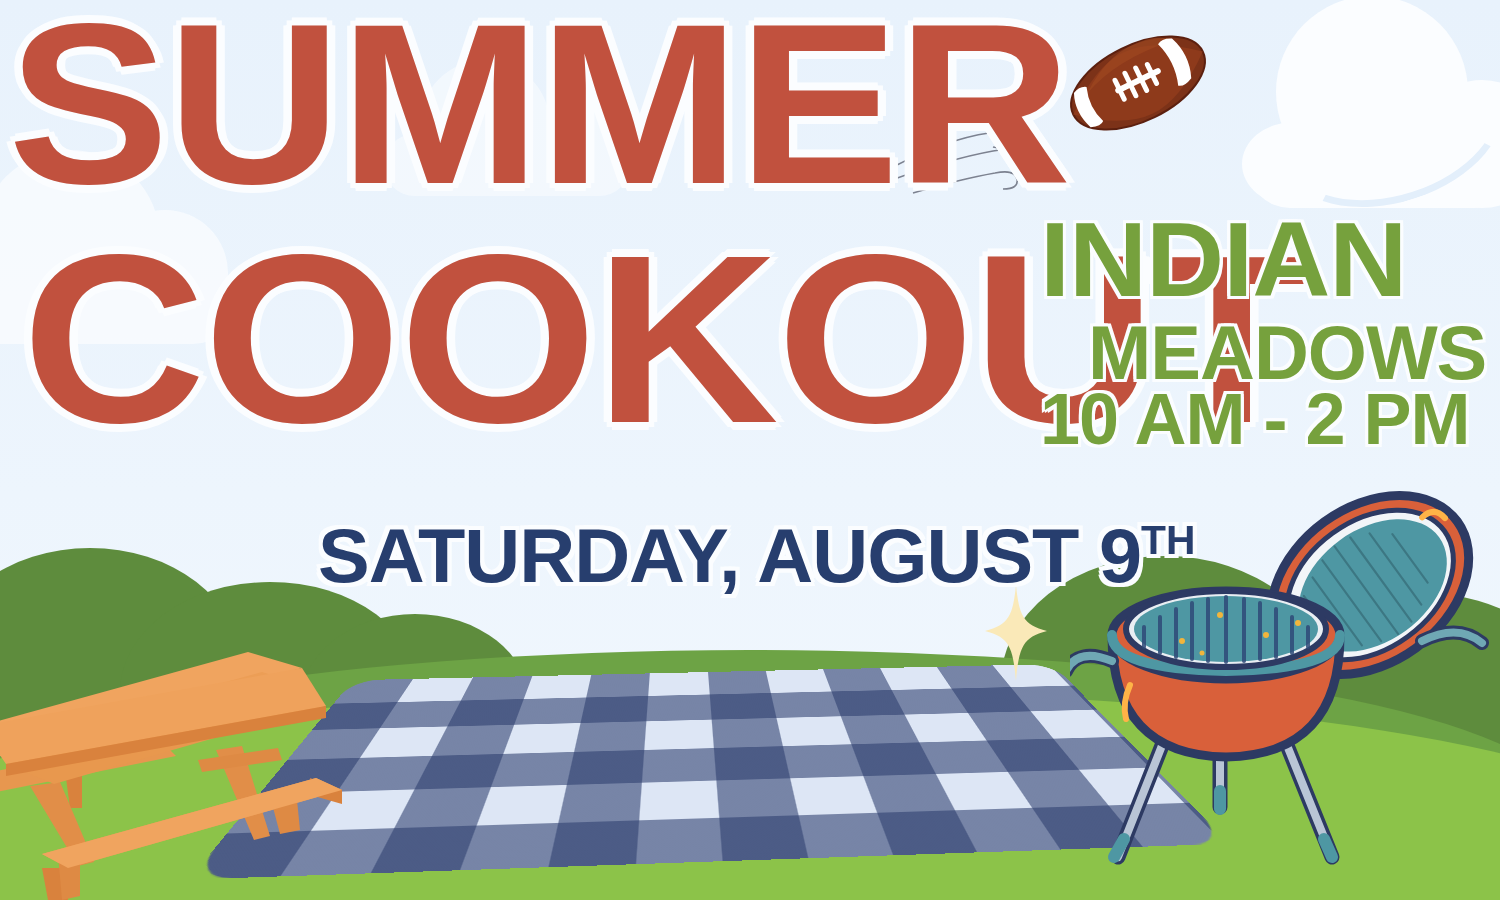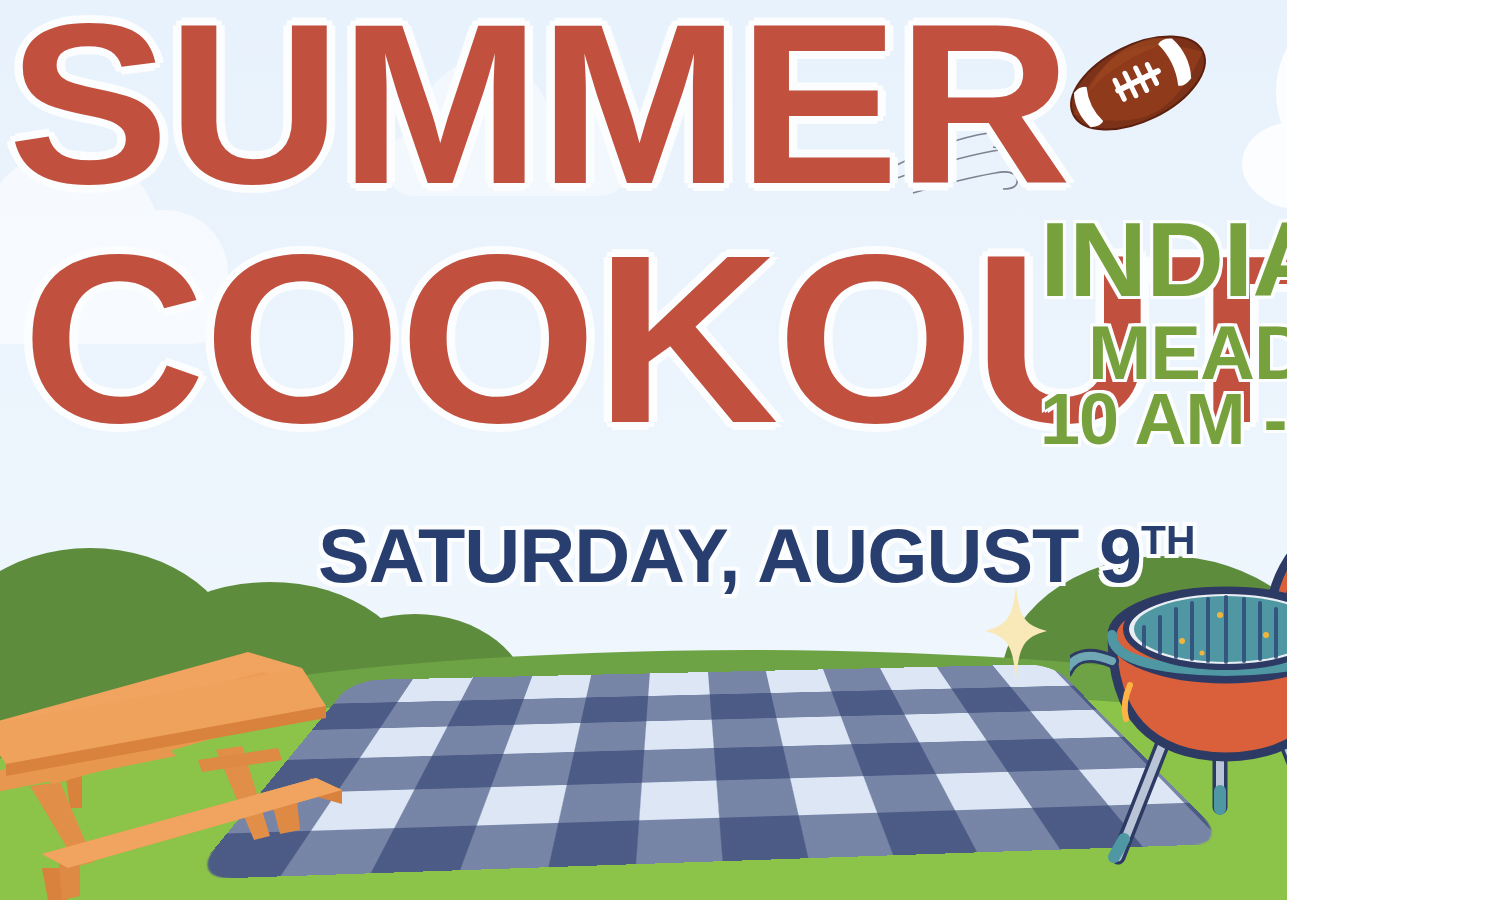--- a/index.html
+++ b/index.html
@@ -8,7 +8,7 @@
   }
   #poster {
     position: relative;
-    width: 1287px;
+    width: 1500px;
     height: 900px;
     overflow: hidden;
     background: #EAF3FC;

